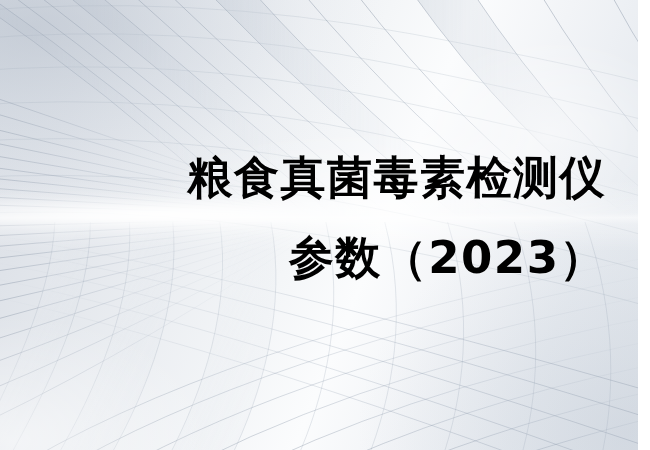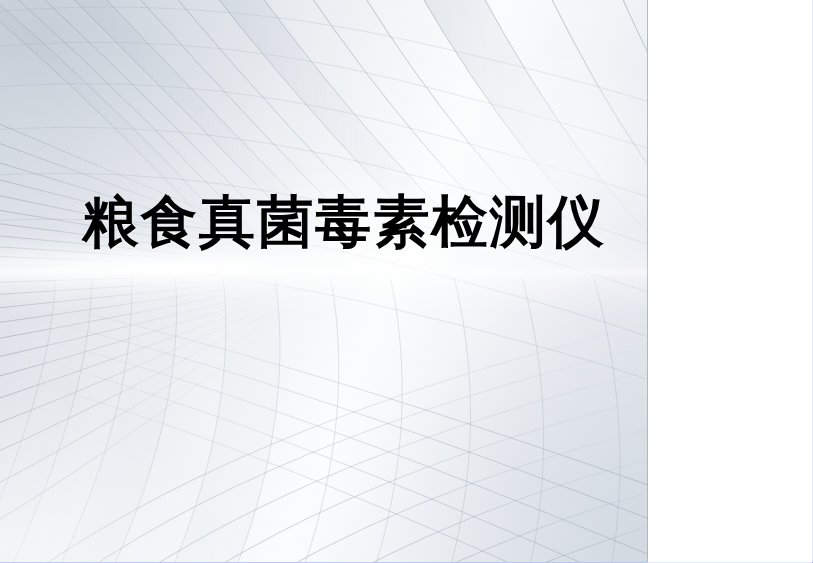--- a/index.html
+++ b/index.html
@@ -13,11 +13,12 @@
 
   #banner {
     position: relative;
-    width: 518px;
+    width: 638px;
     height: 450px;
     overflow: hidden;
-    background: #1d4ed8;
+    background: #a21caf;
     user-select: none;
+    text-align: right;
   }
 
   

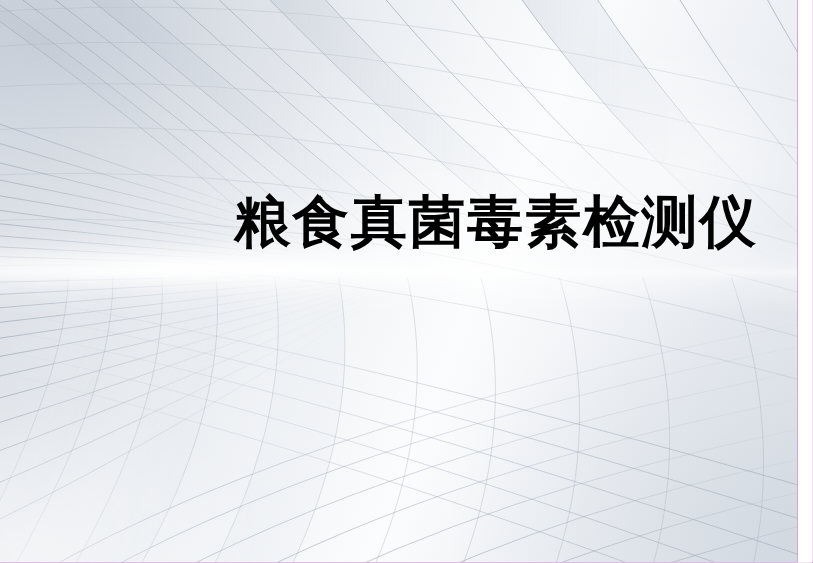--- a/index.html
+++ b/index.html
@@ -260,6 +260,7 @@
 
   <div id="title-block">
     <div class="title-line">粮食真菌毒素检测仪</div>
+    <div class="title-line">参数（2023）</div>
   </div>
 
 </div>

